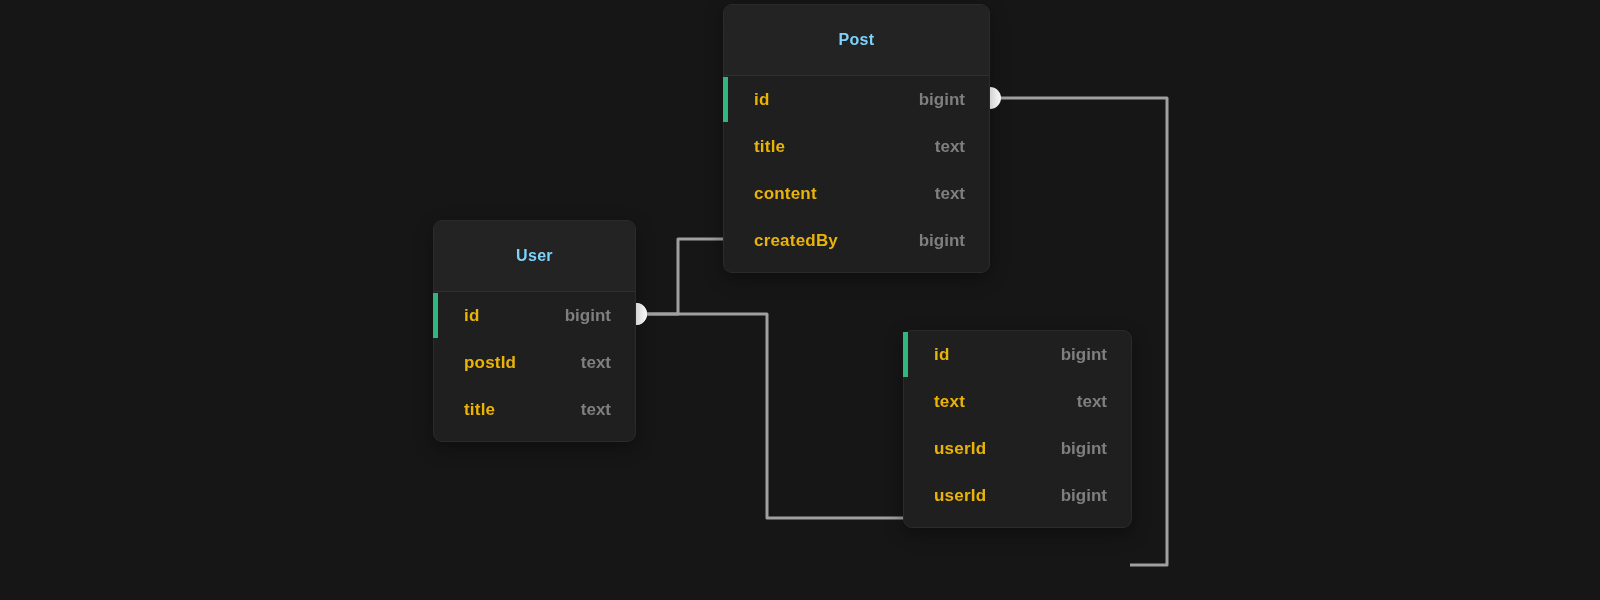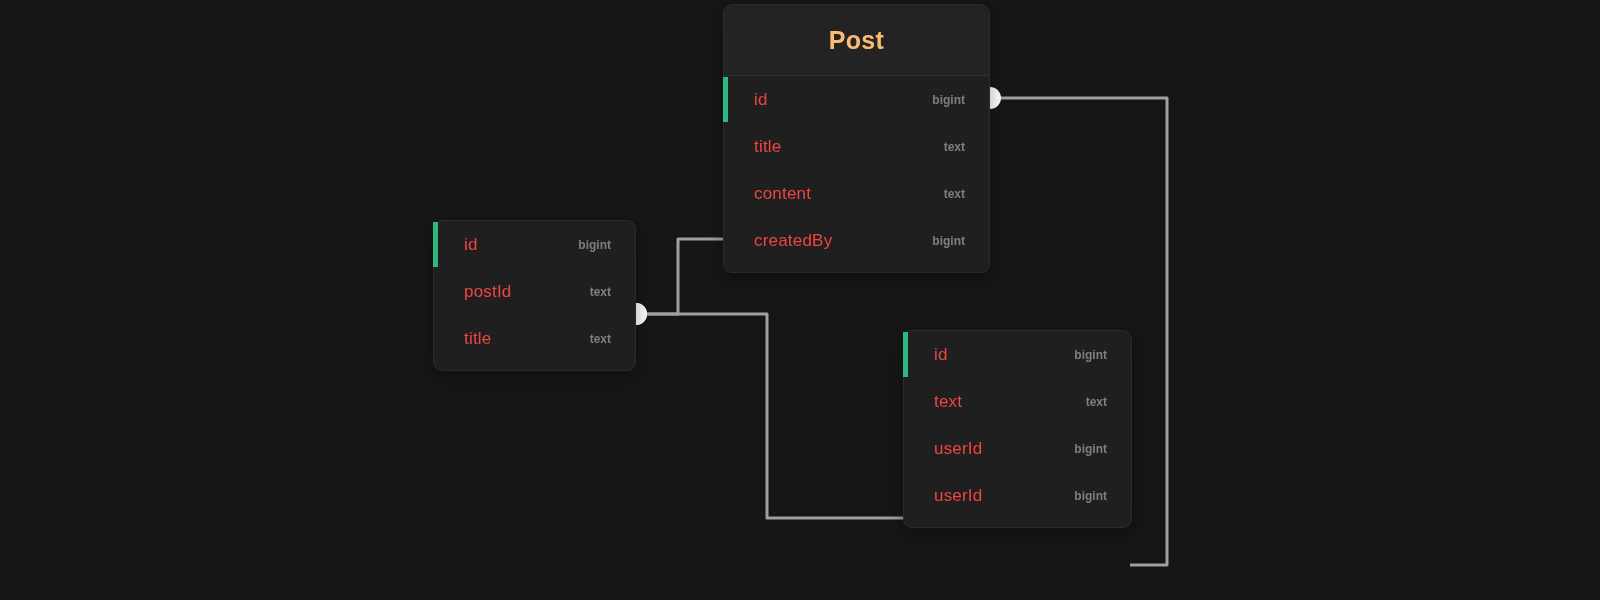--- a/index.html
+++ b/index.html
@@ -39,8 +39,8 @@
     border-radius: 8px 8px 0 0;
   }
   .table-title {
-    color: #fdba74;
-    font-size: 25px;
+    color: #7dd3fc;
+    font-size: 16px;
     font-weight: 700;
     letter-spacing: 0.3px;
   }

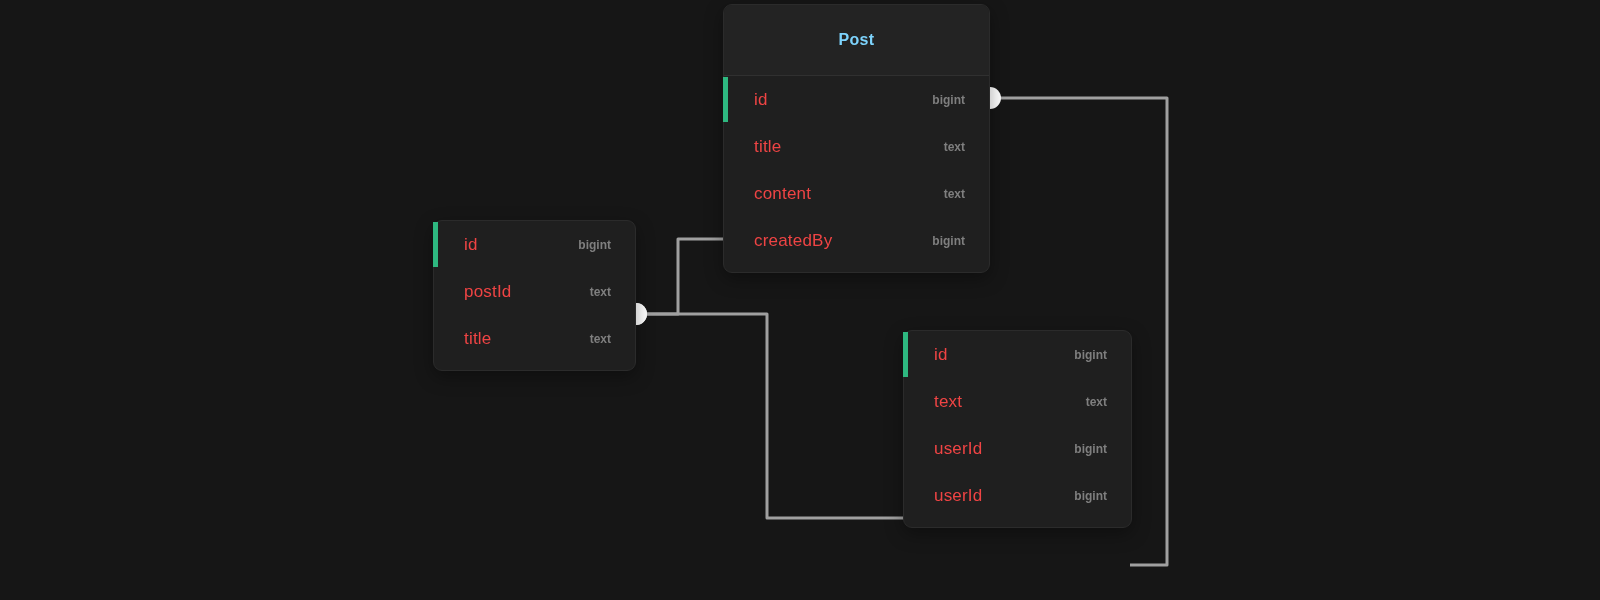--- a/index.html
+++ b/index.html
@@ -62,9 +62,9 @@
     background: #2eb880;
   }
   .field-name {
-    color: #ef4444;
+    color: #eab308;
     font-size: 17px;
-    font-weight: 400;
+    font-weight: 700;
     letter-spacing: 0.2px;
   }
   .field-type {

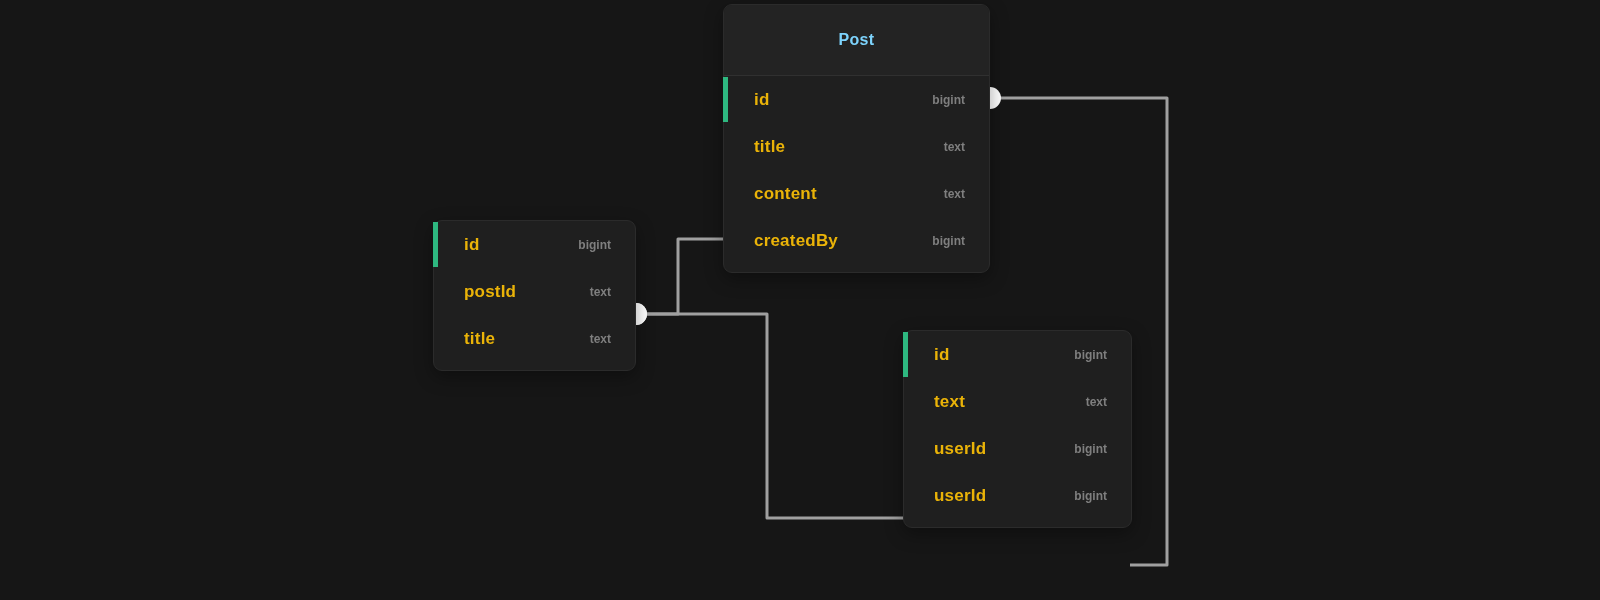--- a/index.html
+++ b/index.html
@@ -69,7 +69,7 @@
   }
   .field-type {
     color: #7f7f7f;
-    font-size: 12px;
+    font-size: 17px;
     font-weight: 700;
   }
 </style>

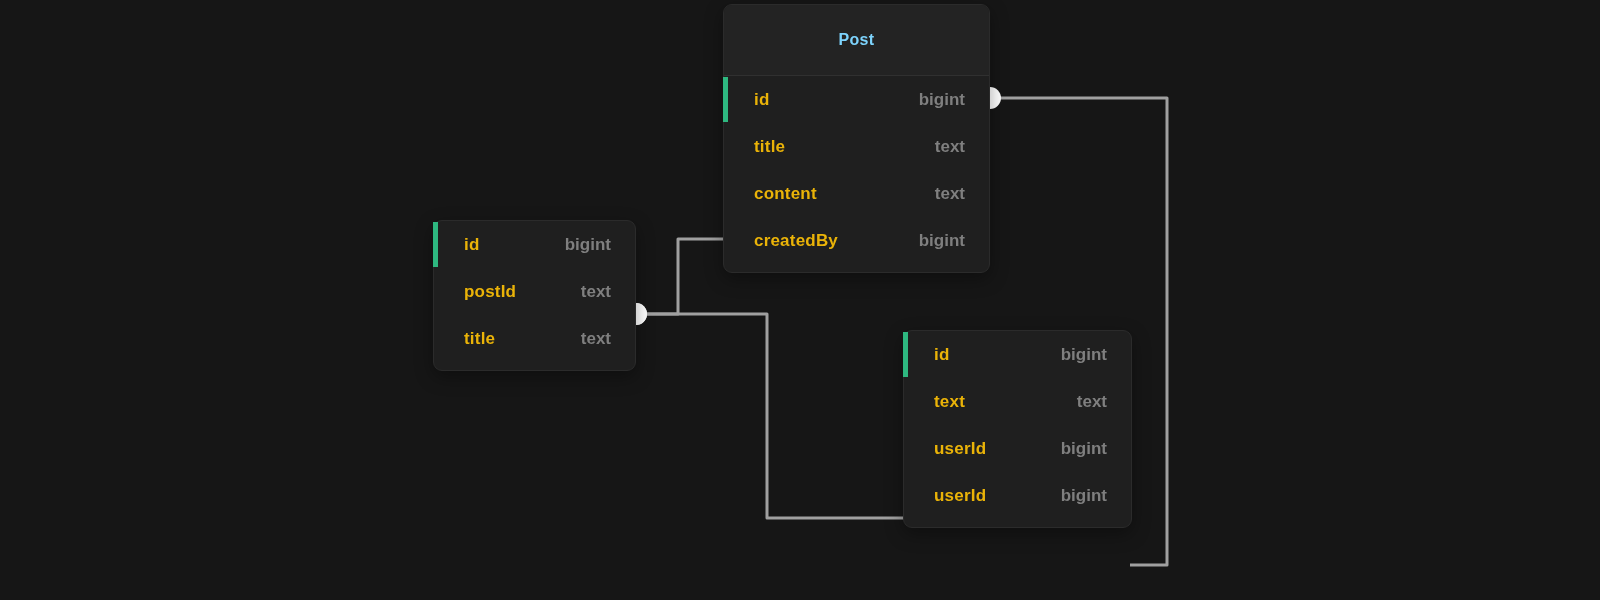--- a/index.html
+++ b/index.html
@@ -112,6 +112,9 @@
   </div>
 
   <div class="table-card" style="left: 433px; top: 220px; width: 203px;">
+    <div class="table-header">
+      <span class="table-title">User</span>
+    </div>
     <div class="rows">
           <div class="field-row">
             <span class="pk-bar" style="background: rgb(46, 184, 128);"></span>

